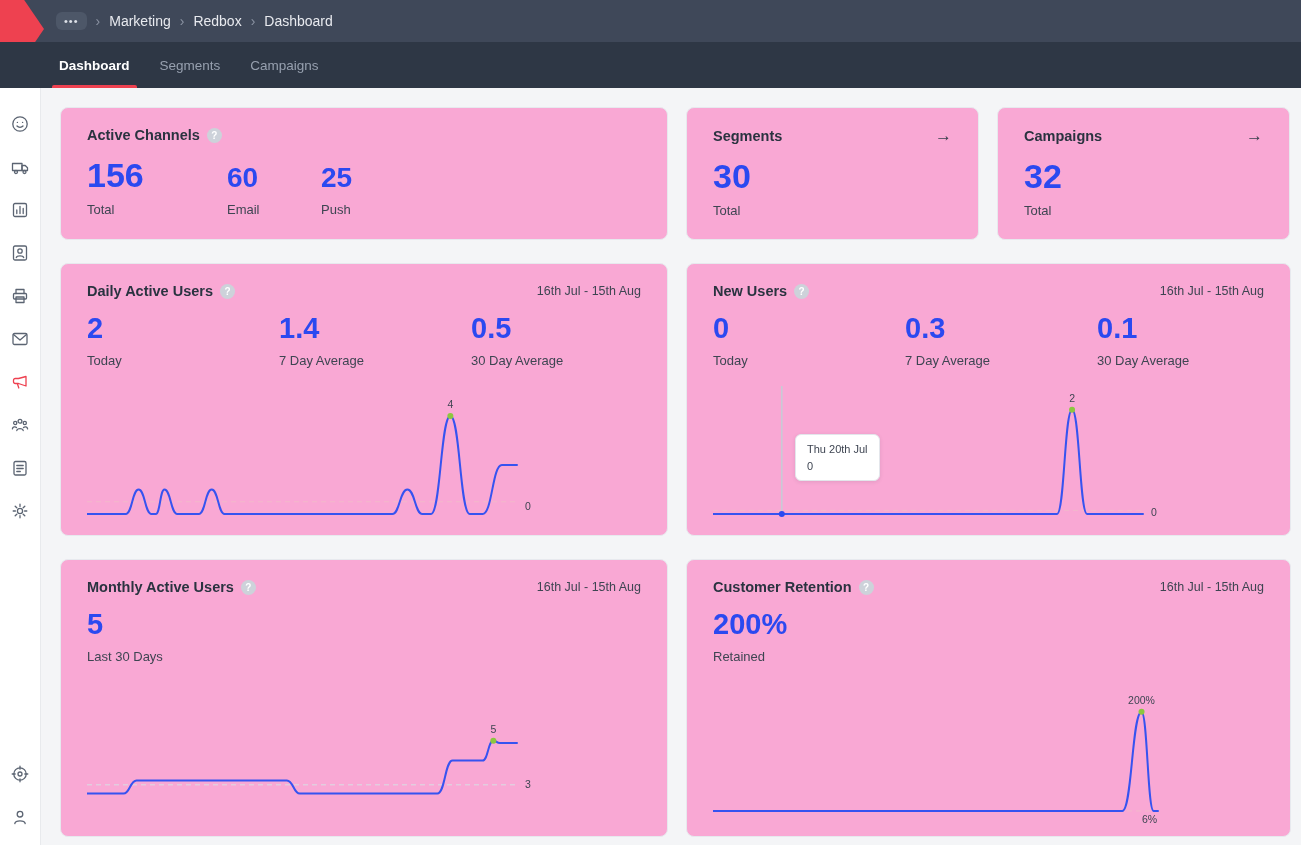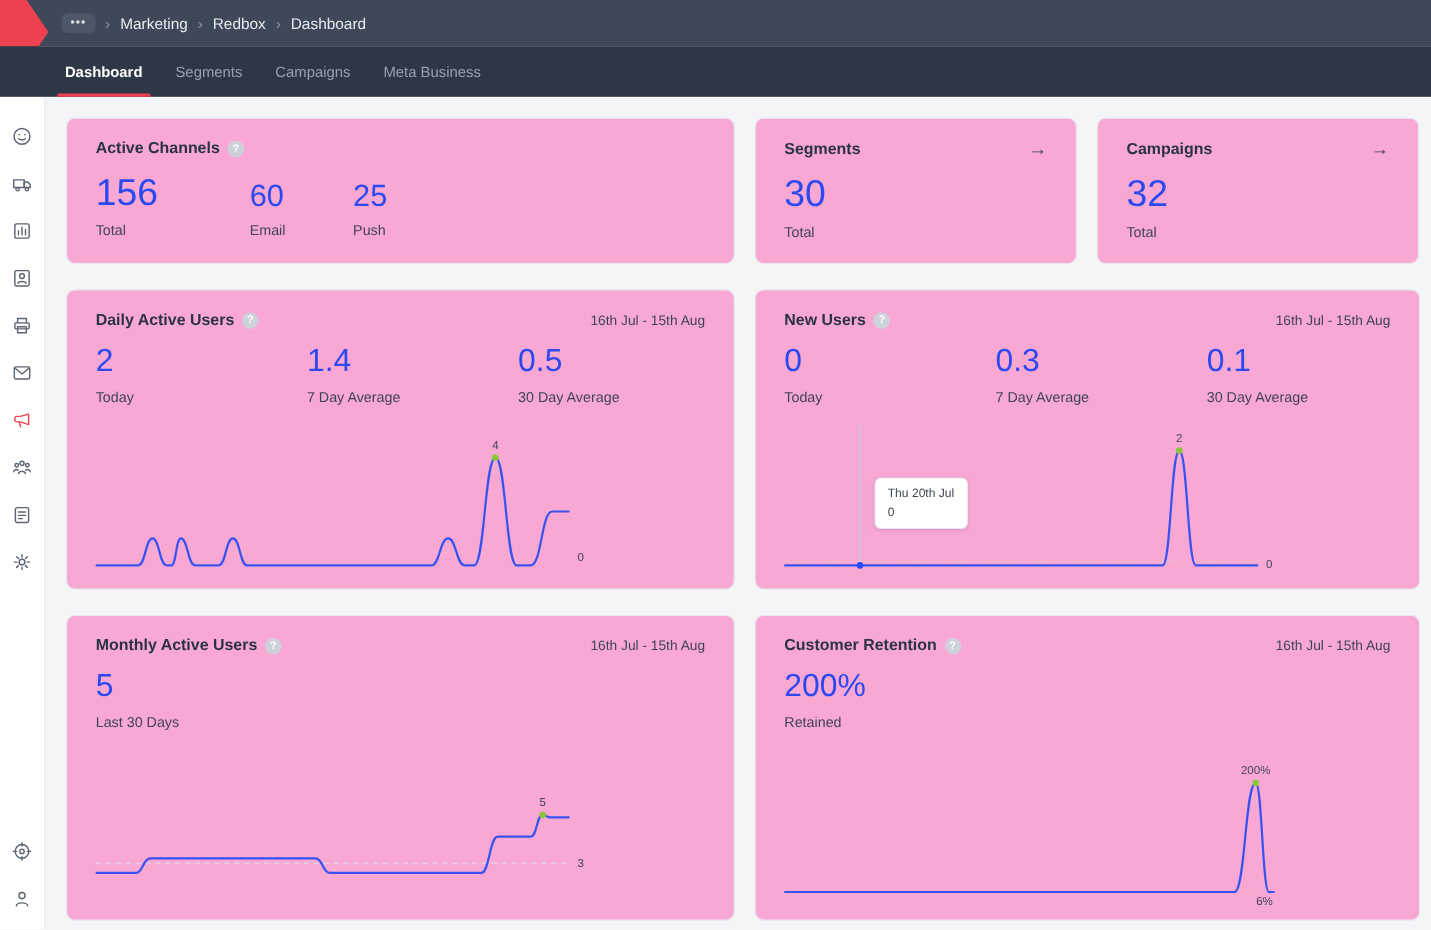--- a/index.html
+++ b/index.html
@@ -122,7 +122,6 @@
     <div class="tab active">Dashboard</div>
     <div class="tab">Segments</div>
     <div class="tab">Campaigns</div>
-    <div class="tab">Meta Business</div>
   </nav>
 
   <div class="shell">

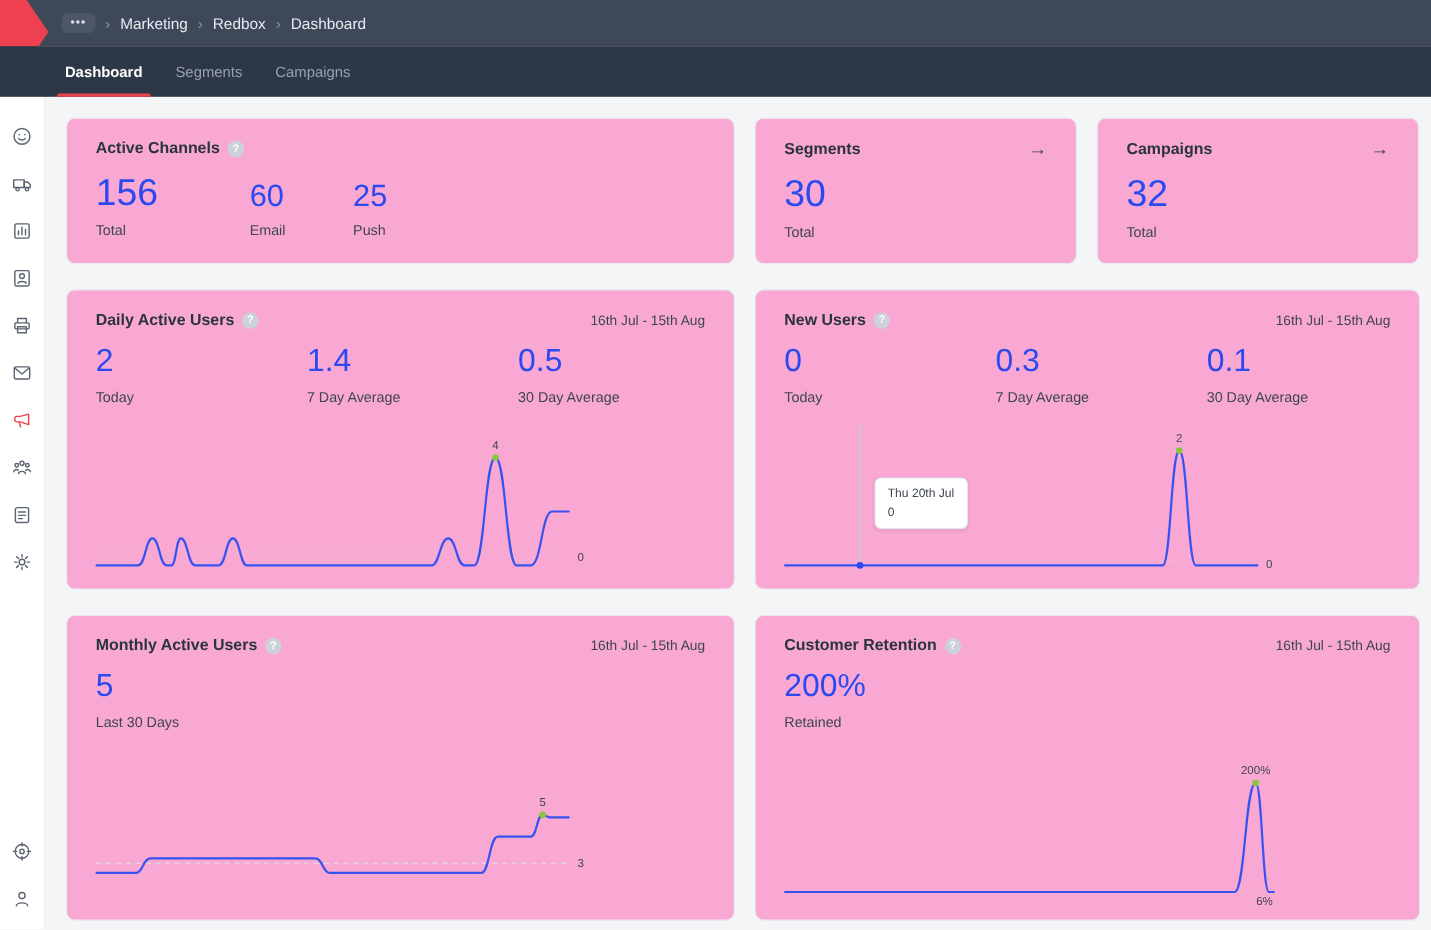--- a/index.html
+++ b/index.html
@@ -84,7 +84,7 @@
   .metrics-row { display:flex; align-items:flex-end; margin-top:15px; }
   .metric { display:flex; flex-direction:column; }
   .m-140 { width:140px; } .m-94 { width:94px; } .m-190 { width:192px; }
-  .num { color:var(--accent,#2b49f0); font-weight:normal; line-height:1; }
+  .num { color:var(--accent,#2b49f0); font-weight:bold; line-height:1; }
   .num-lg { font-size:34px; }
   .num-md { font-size:28px; }
   .num-ch { font-size:29px; }

